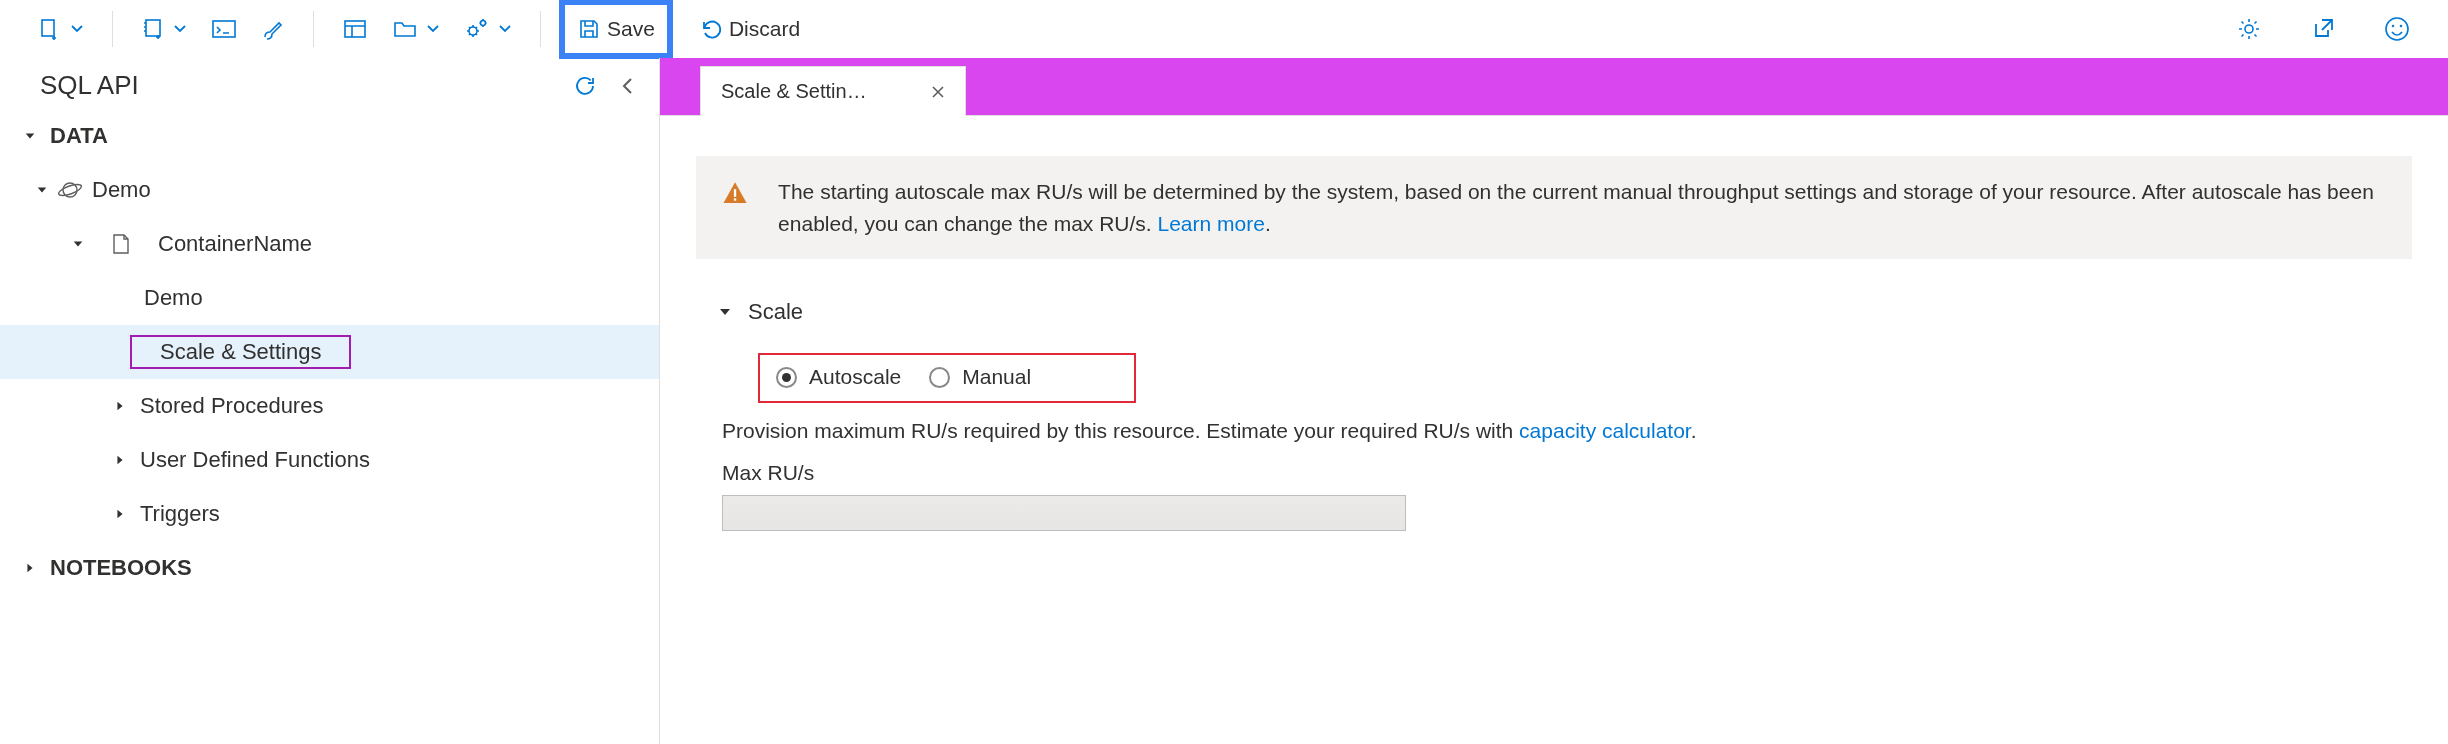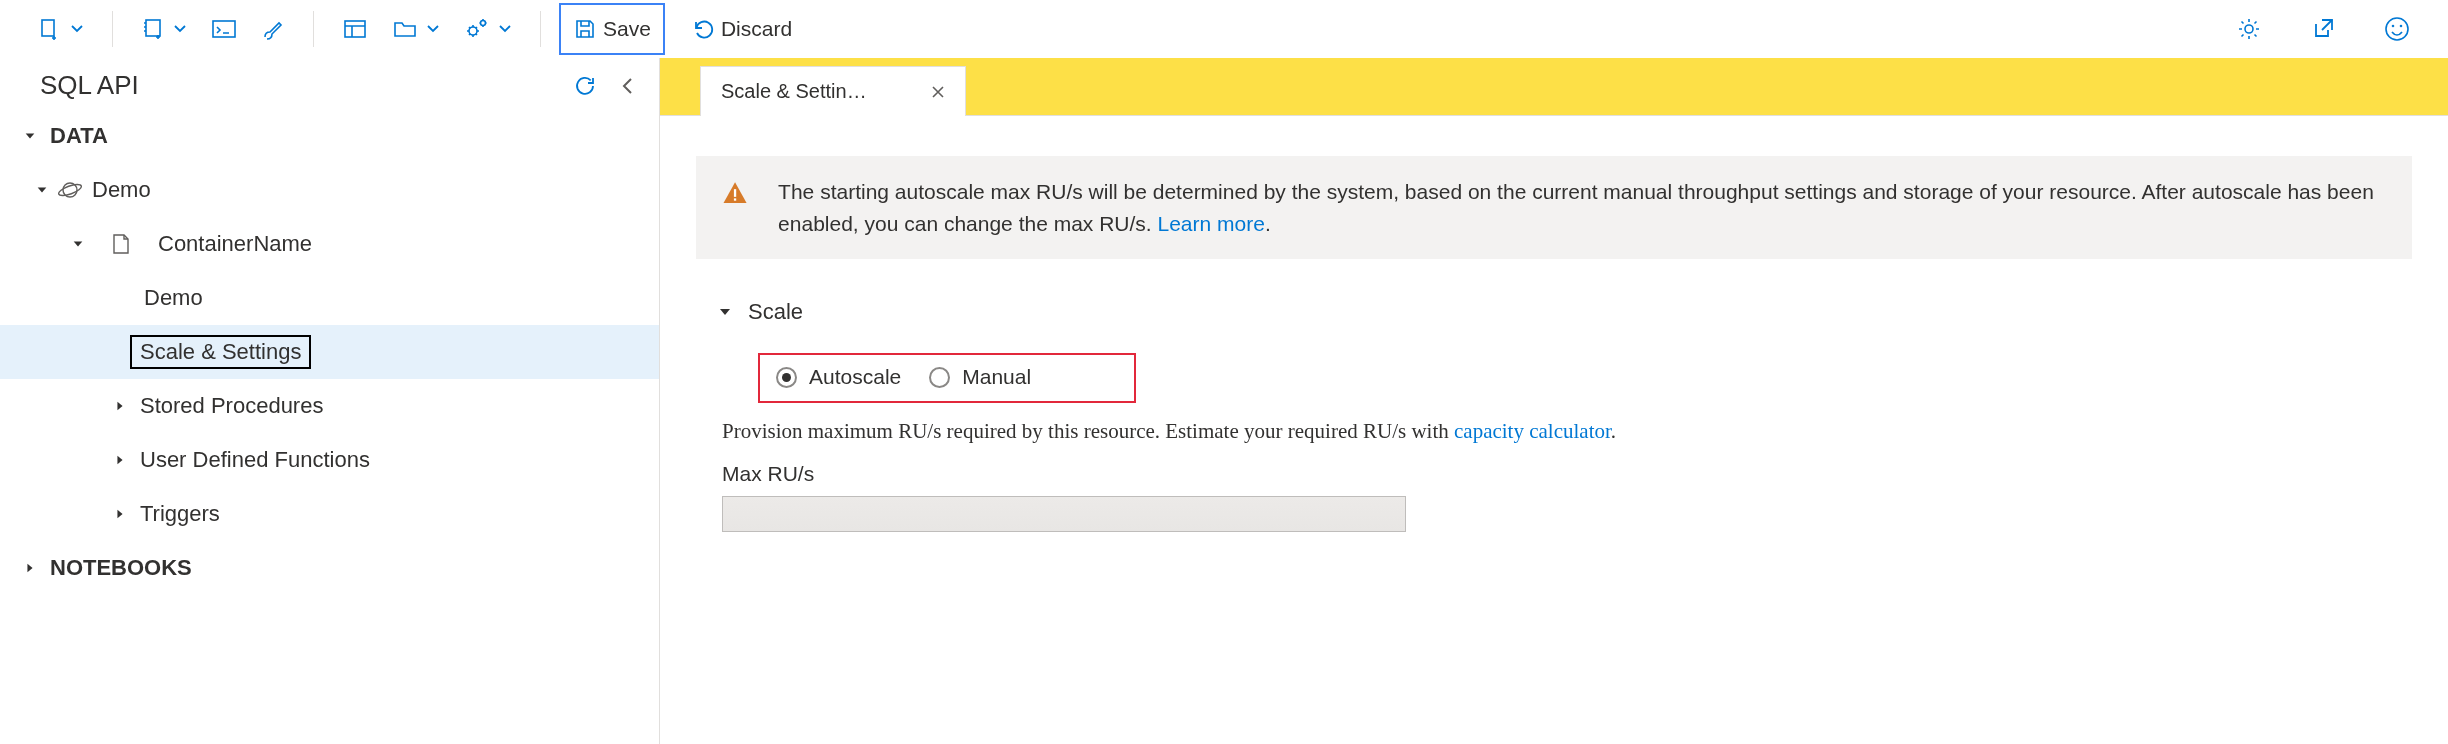--- a/index.html
+++ b/index.html
@@ -12,7 +12,7 @@
   .tool-btn .lbl { font-size:21px; color:#323130; }
   .tool-sep { width:1px; height:36px; background:#e1dfdd; margin:0 14px; }
   .chev-small { margin-left:2px; }
-  .highlight-save { border:2px solid #3b82f6; padding:4px 12px; display:flex; align-items:center; gap:12px; }
+  .highlight-save { border:6px solid #3b82f6; padding:4px 12px; display:flex; align-items:center; gap:12px; }
   .toolbar-right { margin-left:auto; display:flex; align-items:center; gap:28px; }
 
   

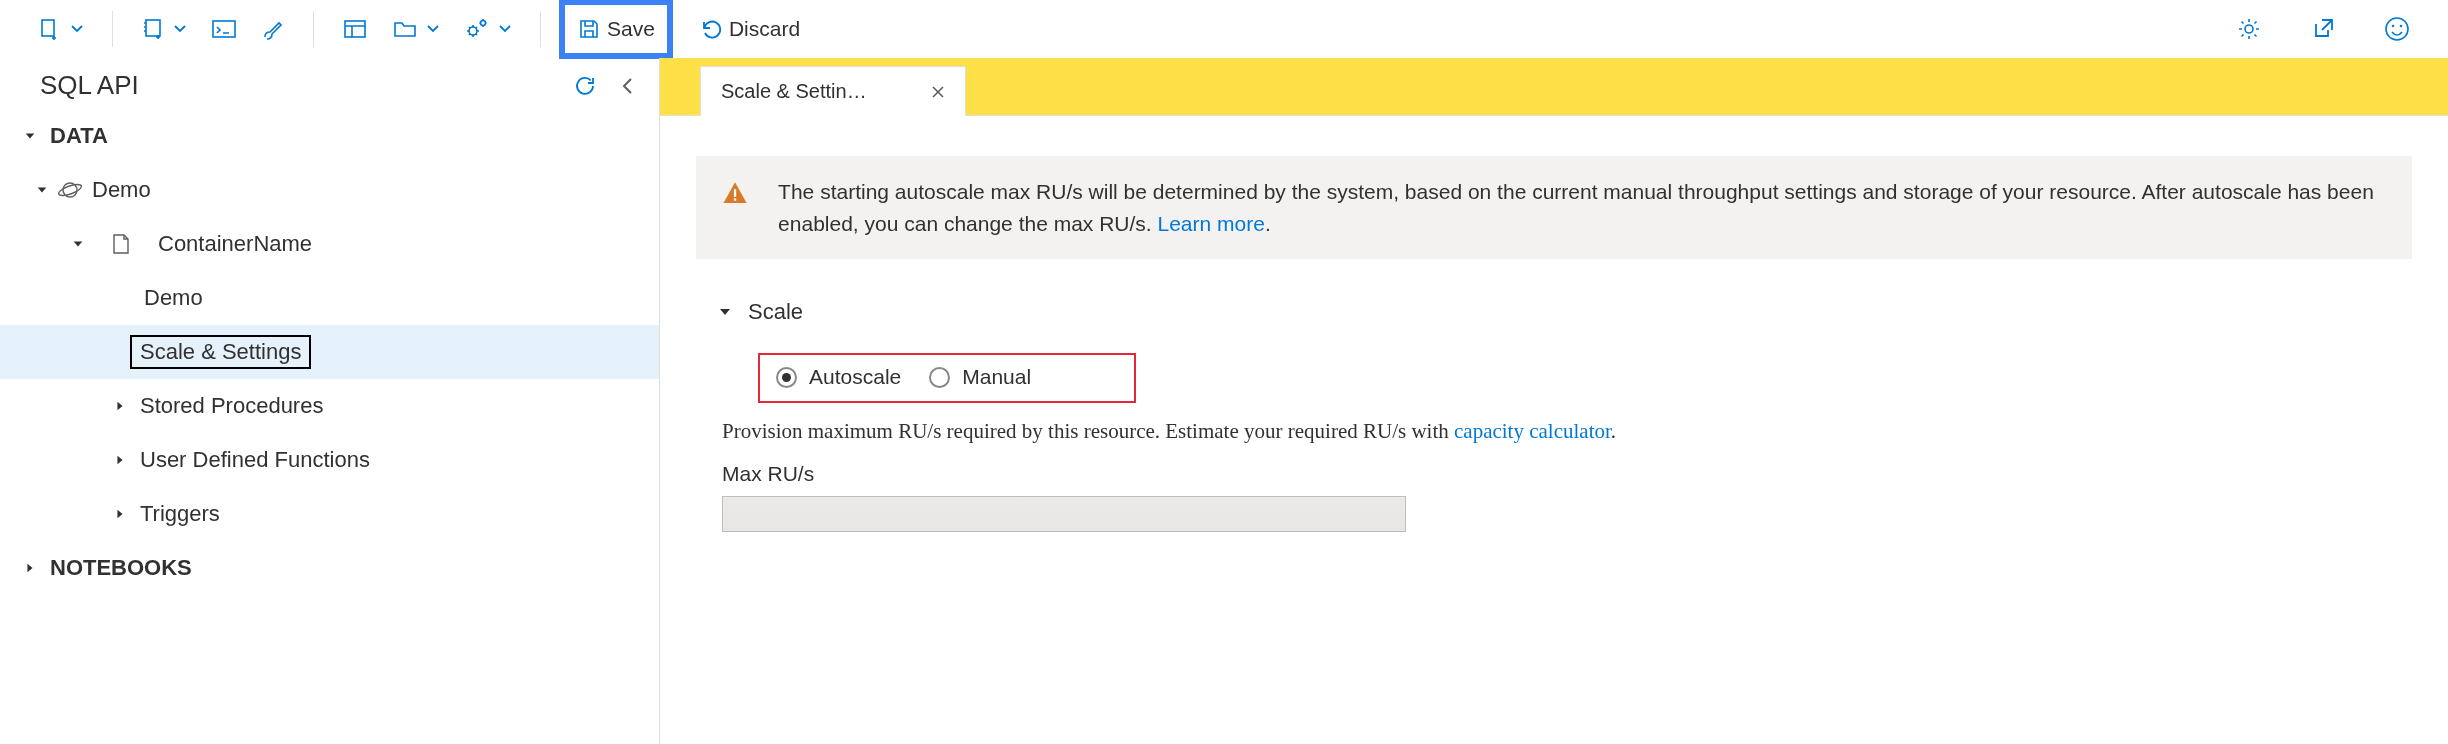--- a/index.html
+++ b/index.html
@@ -36,7 +36,7 @@
 
   
   .content { flex:1; background:#fff; position:relative; }
-  .tab-strip { height:58px; background:#fde047; border-bottom:1px solid #e1dfdd; display:flex; align-items:flex-end; padding-left:40px; }
+  .tab-strip { height:58px; background:#d946ef; border-bottom:1px solid #e1dfdd; display:flex; align-items:flex-end; padding-left:40px; }
   .tab { background:#fff; height:50px; width:266px; border:1px solid #e1dfdd; border-bottom:none; display:flex; align-items:center; padding:0 20px; gap:14px; font-size:20px; position:relative; top:1px; }
   .tab-close { margin-left:auto; cursor:pointer; }
 

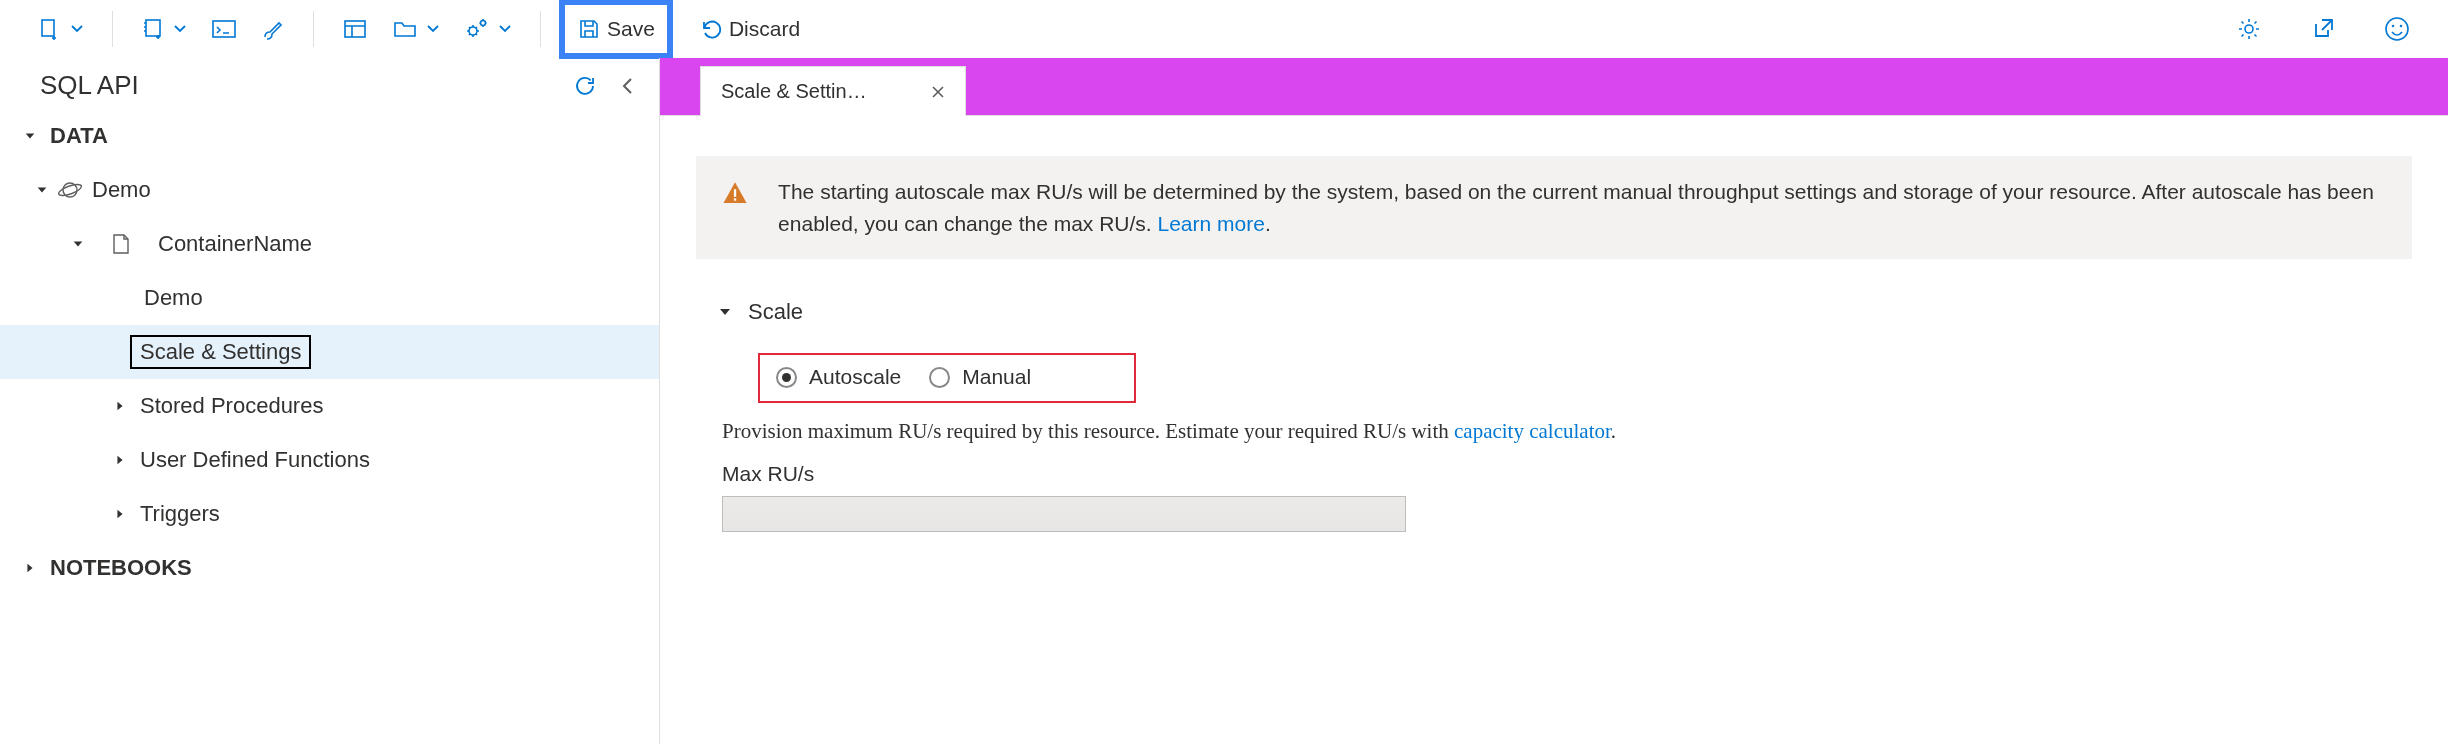--- a/index.html
+++ b/index.html
@@ -31,7 +31,7 @@
   .leaf-row { display:flex; align-items:center; height:54px; font-size:22px; padding-left:144px; cursor:pointer; gap:14px; }
   .leaf-row.has-exp { padding-left:114px; }
   .leaf-row.selected { background:#e5f1fb; }
-  .leaf-row .hl-wrap { border:2px solid #000000; padding:2px 8px; margin-left:-14px; }
+  .leaf-row .hl-wrap { border:2px solid #a21caf; padding:2px 28px; margin-left:-14px; }
   .exp-tri { width:12px; }
 
   

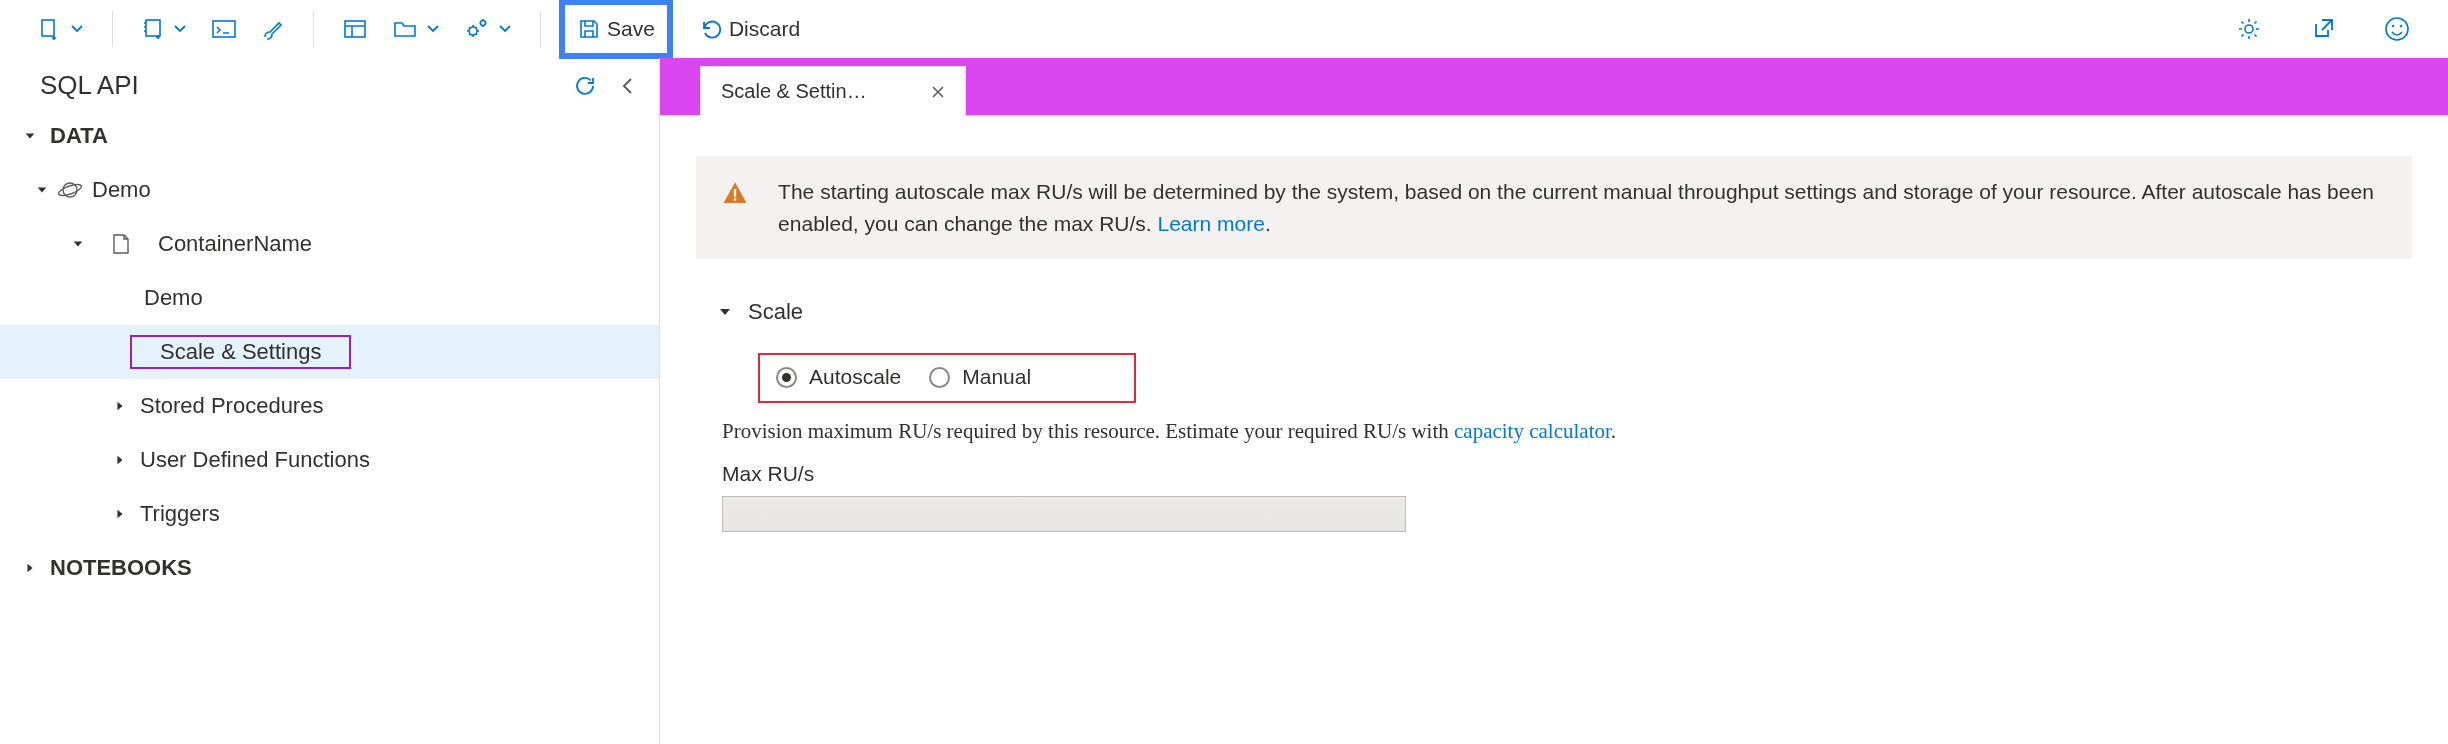--- a/index.html
+++ b/index.html
@@ -54,7 +54,7 @@
   .radio { width:21px; height:21px; border-radius:50%; border:2px solid #8a8886; display:flex; align-items:center; justify-content:center; }
   .radio .dot { width:9px; height:9px; border-radius:50%; background:#323130; }
 
-  .provision { margin:16px 0 0 4px; font-size:21px;font-family:Liberation Serif, serif; }
+  .provision { margin:16px 0 0 4px; font-size:21px; }
   .provision a { color:#0078d4; text-decoration:none; cursor:pointer; }
   .maxru-label { margin:18px 0 0 4px; font-size:21px; }
   .maxru-input { margin:10px 0 0 4px; width:684px; height:36px; background:linear-gradient(#eceae8,#e8e6e4); border:1px solid #bfbdbb; }

